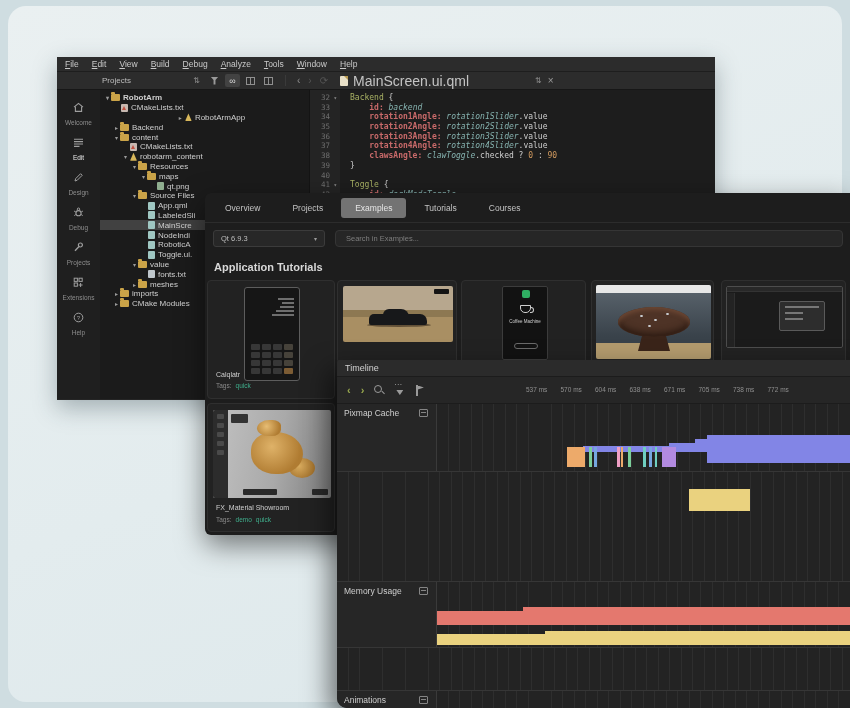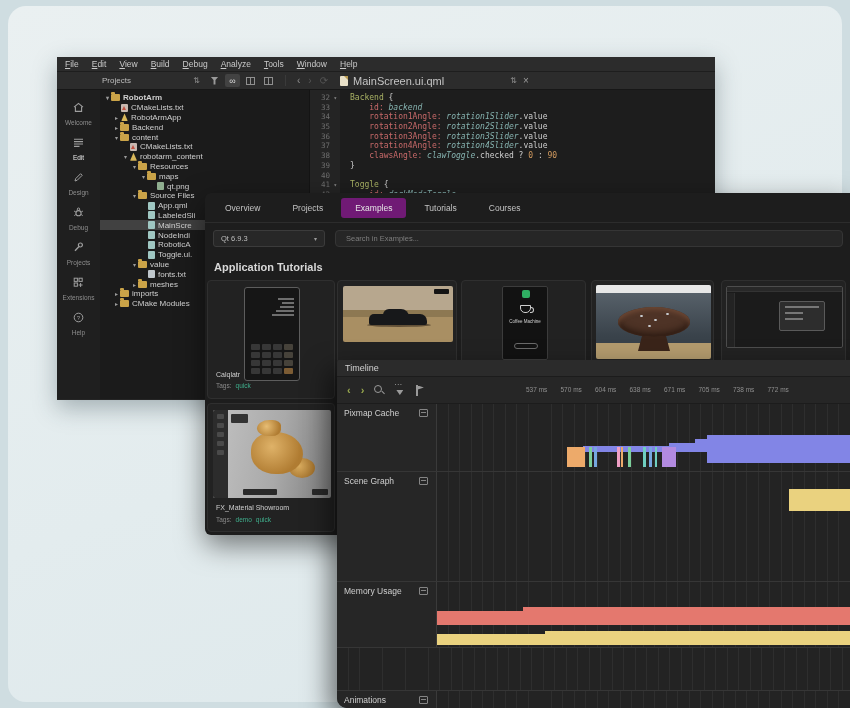--- a/index.html
+++ b/index.html
@@ -36,7 +36,7 @@
   .file-glyph { width:8px; height:10px; background:#e8e0c8; border-radius:1px; position:relative; margin:0 5px 0 8px; }
   .file-glyph::after { content:""; position:absolute; right:0; top:0; border:2px solid #b89a50;
                        border-left-color:transparent; border-bottom-color:transparent; }
-  .file-tab-label { color:#c4c4c4; font-size:11px; margin-right:66px; }
+  .file-tab-label { color:#c4c4c4; font-size:14px; margin-right:66px; }
   .close-x { color:#9a9a9a; font-size:10px; margin-left:6px; }
 
   .creator-body { display:flex; height:309px; }

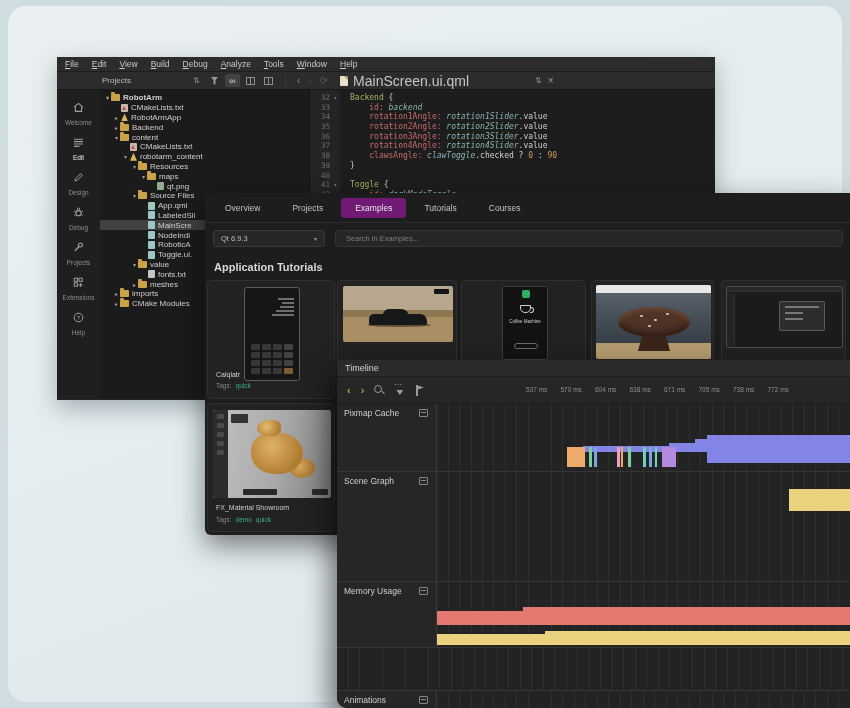--- a/index.html
+++ b/index.html
@@ -68,7 +68,7 @@
   .code { flex:1; padding-top:3px; font-family:"DejaVu Sans Mono", monospace; font-size:8px; }
   .code .cl { height:9.7px; white-space:pre; padding-left:10px; }
   .t-type { color:#a9b264; }
-  .t-prop { color:#c96a6a; }
+  .t-prop { color:#c96a6a;font-weight:bold; }
   .t-ref  { color:#86b3b0; font-style:italic; }
   .t-num  { color:#d19a5f; }
   .t-plain{ color:#cfcfcf; }

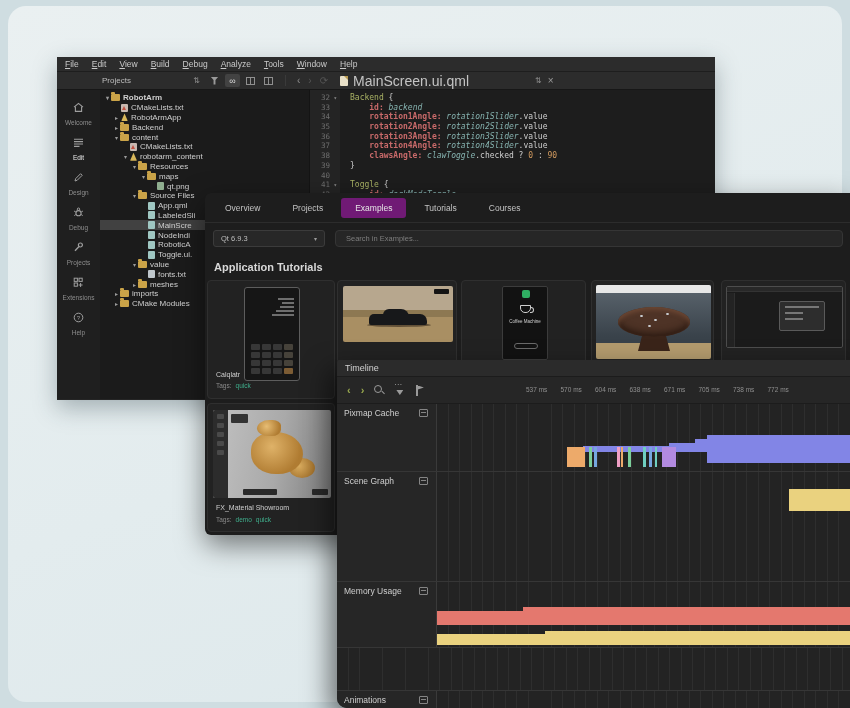--- a/index.html
+++ b/index.html
@@ -292,7 +292,7 @@
           <span class="tw-ico cmake"></span>
           <span>CMakeLists.txt</span>
         </div>
-        <div class="tree-row" style="padding-left: 13px;">
+        <div class="tree-row" style="padding-left: 13px; justify-content: center;">
           <span class="tw-arrow">▸</span>
           <span class="tw-ico app"></span>
           <span>RobotArmApp</span>

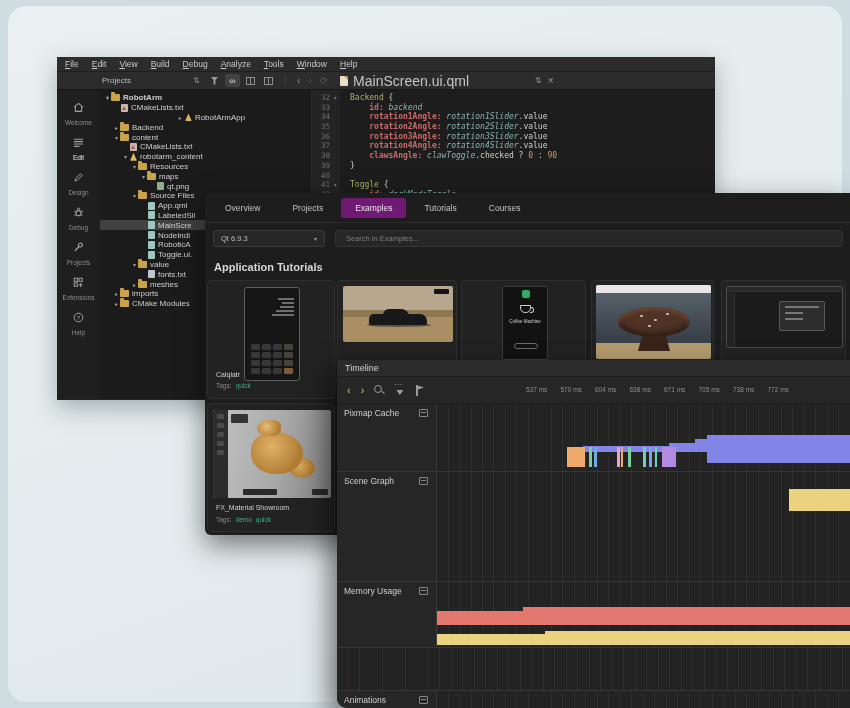--- a/index.html
+++ b/index.html
@@ -78,7 +78,7 @@
               border-radius:6px 0 0 6px; box-shadow:0 10px 28px rgba(0,0,0,.5); }
   .tabbar { height:30px; display:flex; align-items:center; gap:4px; padding-left:6px; border-bottom:1px solid #2c2c2c; }
   .tab { font-size:8.5px; color:#c3c3c3; padding:5px 14px; border-radius:3px; }
-  .tab.active { background:#701a75; color:#e6e6e6; }
+  .tab.active { background:#737373; color:#e6e6e6; }
   .controls { position:absolute; left:0; right:0; top:34px; height:24px; }
   .version-combo { position:absolute; left:8px; top:3px; width:112px; height:17px; background:#272727;
                    border:1px solid #3b3b3b; border-radius:3px; display:flex; align-items:center;

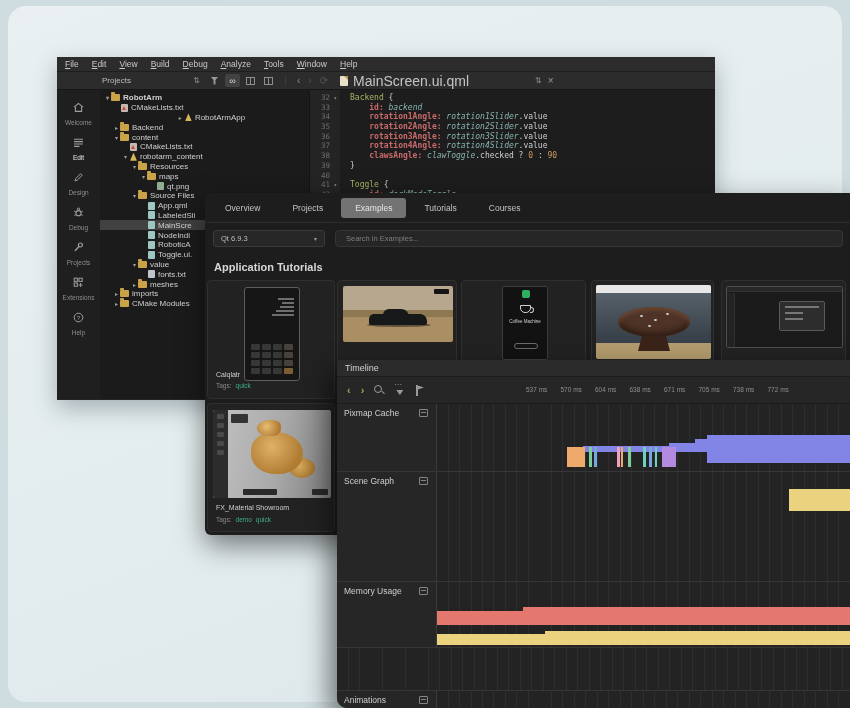--- a/index.html
+++ b/index.html
@@ -586,10 +586,6 @@
         </div>
       </div>
       <div class="band" style="height: 110px;">
-        <div class="band-label-col">
-          <span class="band-label">Scene Graph</span>
-          <span class="expand-icon"></span>
-        </div>
         <div class="band-chart">
           <div class="bar" style="left: 352px; top: 17px; width: 61px; height: 22px; background: rgb(234, 210, 127);"></div>
         </div>

